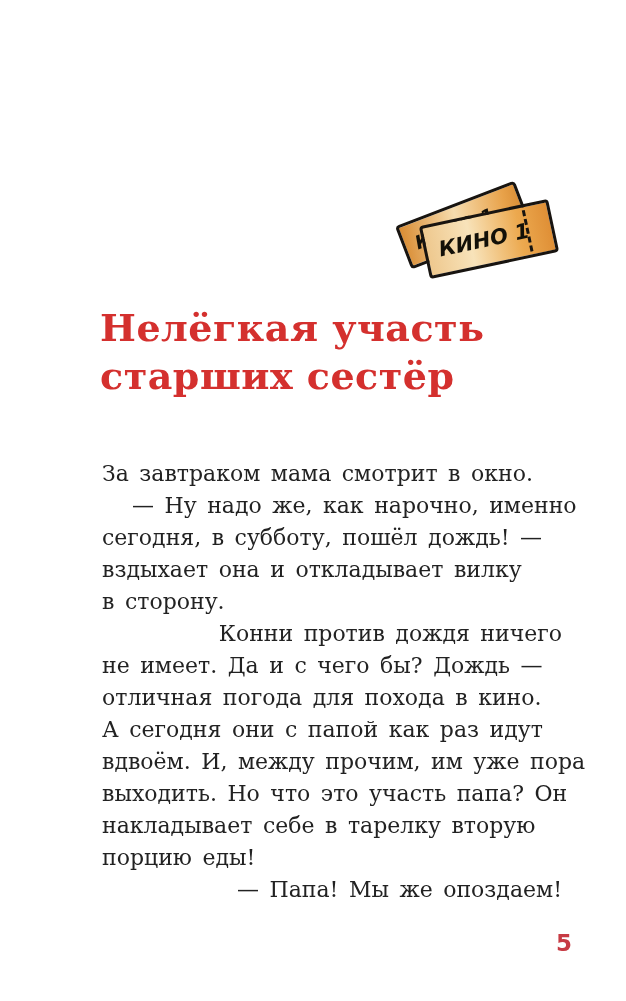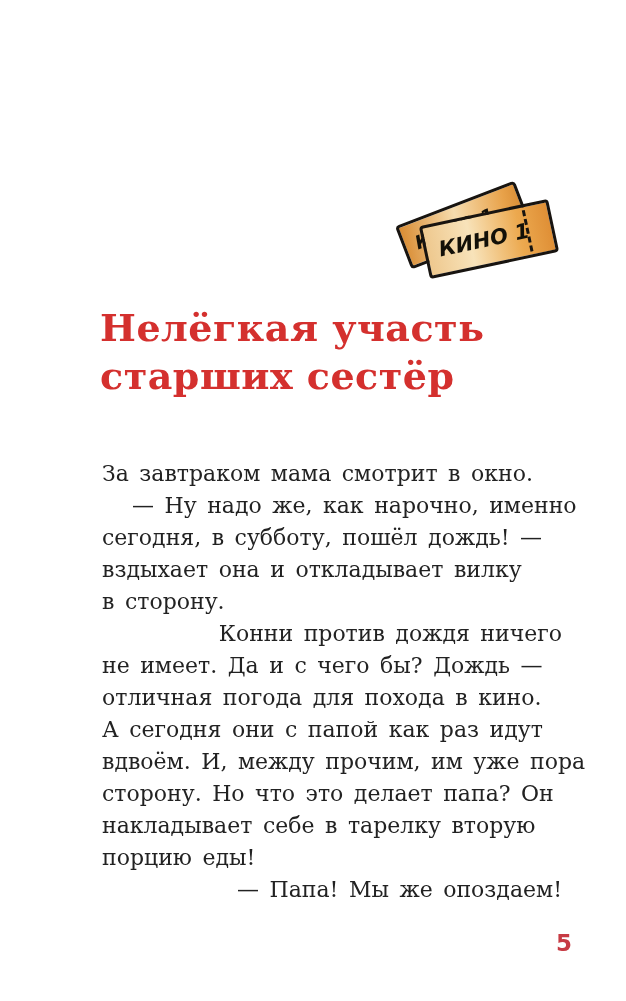--- a/index.html
+++ b/index.html
@@ -101,7 +101,7 @@
     <div class="line">отличная погода для похода в кино.</div>
     <div class="line">А сегодня они с папой как раз идут</div>
     <div class="line">вдвоём. И, между прочим, им уже пора</div>
-    <div class="line">сторону. Но что это делает папа? Он</div>
+    <div class="line">выходить. Но что это участь папа? Он</div>
     <div class="line">накладывает себе в тарелку вторую</div>
     <div class="line">порцию еды!</div>
     <div class="line indent">— Папа! Мы же опоздаем!</div>

